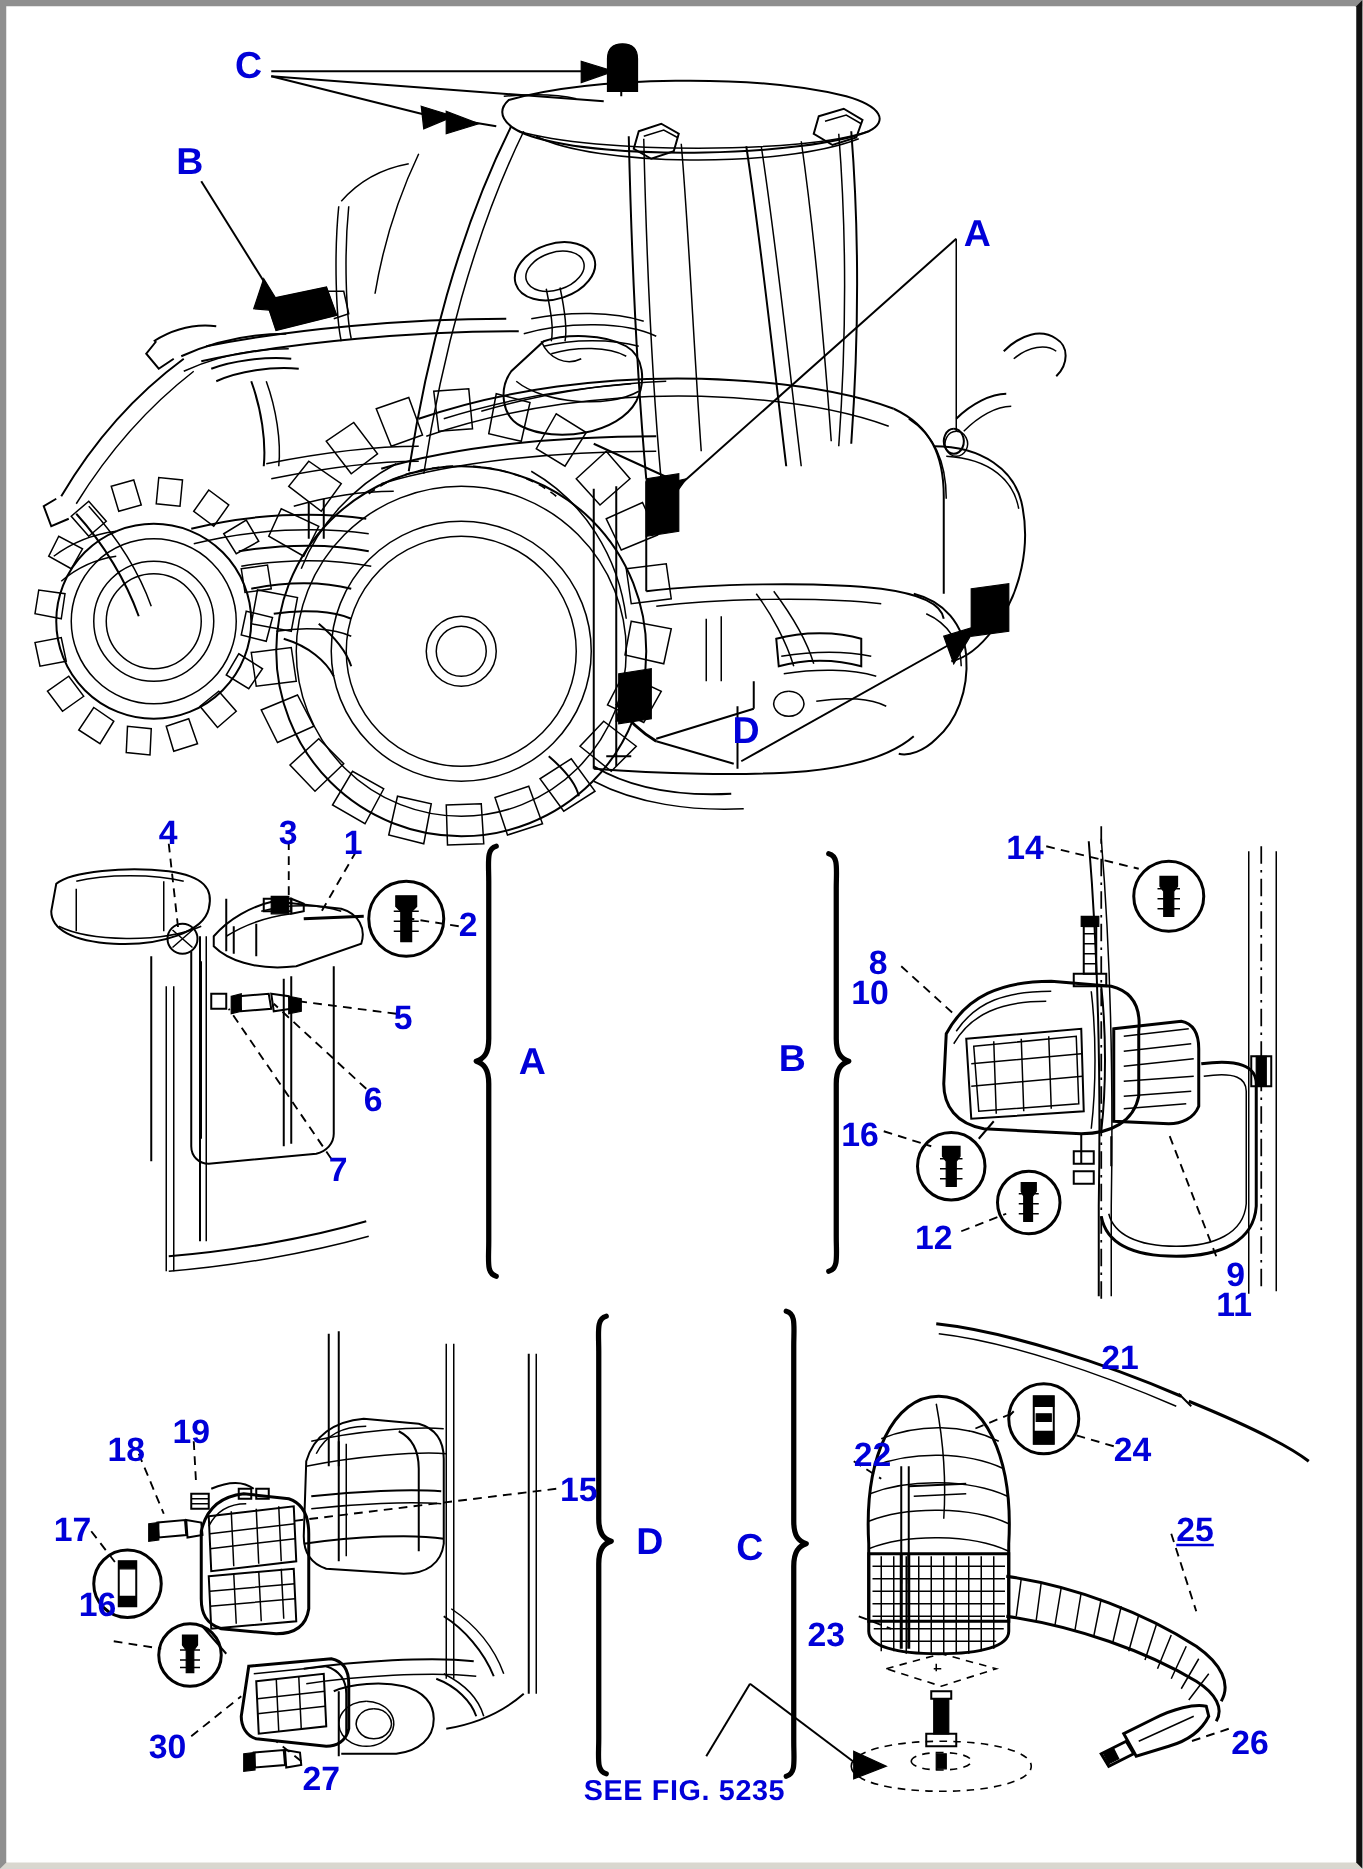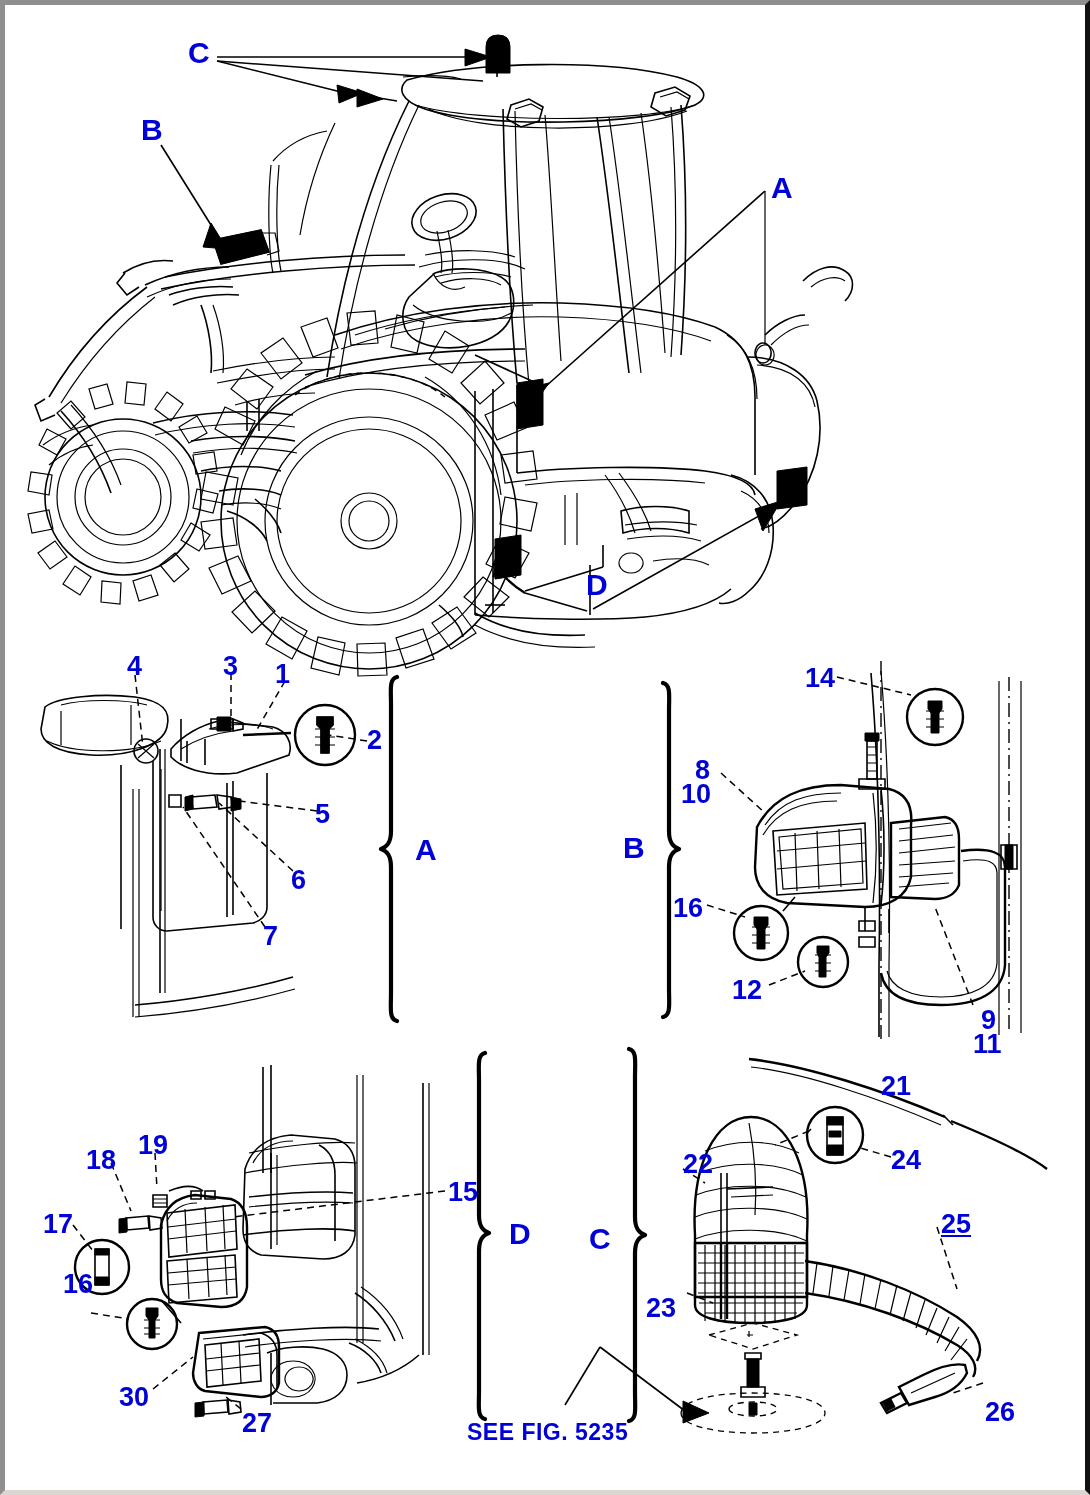--- a/index.html
+++ b/index.html
@@ -634,7 +634,7 @@
     <div class="lbl" style="left:886px;top:1142px;">24</div>
     <div class="lbl" style="left:936px;top:1206px;text-decoration:underline;">25</div>
     <div class="lbl" style="left:641px;top:1290px;">23</div>
-    <div class="lbl" style="left:980px;top:1376px;margin-top:18px;">26</div>
+    <div class="lbl" style="left:980px;top:1376px;">26</div>
     <div class="lbl big" style="left:584px;top:1219px;">C</div>
 
     <div class="lbl seefig" style="left:462px;top:1414px;">SEE FIG. 5235</div>

